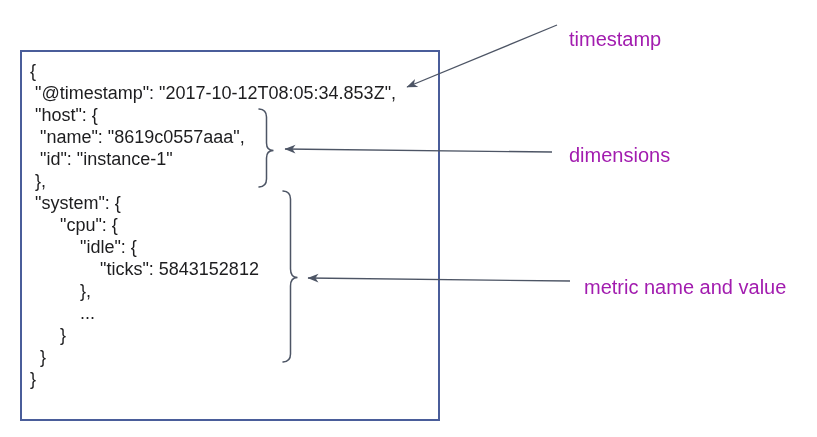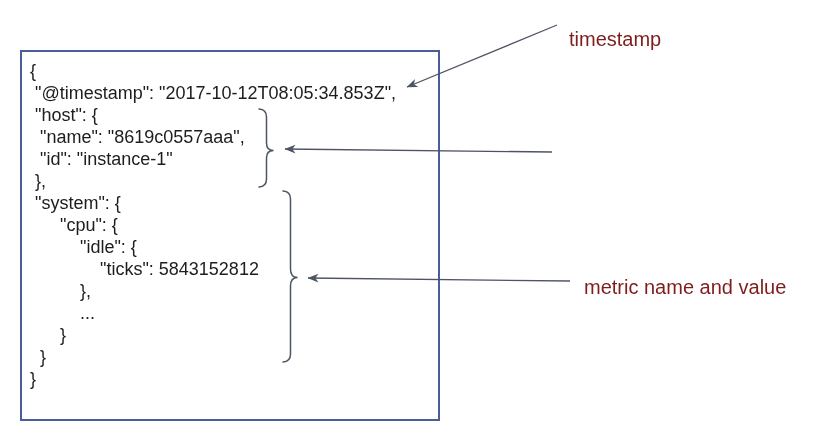--- a/index.html
+++ b/index.html
@@ -34,7 +34,7 @@
     position: absolute;
     font-size: 20px;
     line-height: 24px;
-    color: #7f1d1d;
+    color: #a21caf;
     white-space: nowrap;
   }
   .label-timestamp { left: 569px; top: 27px; }

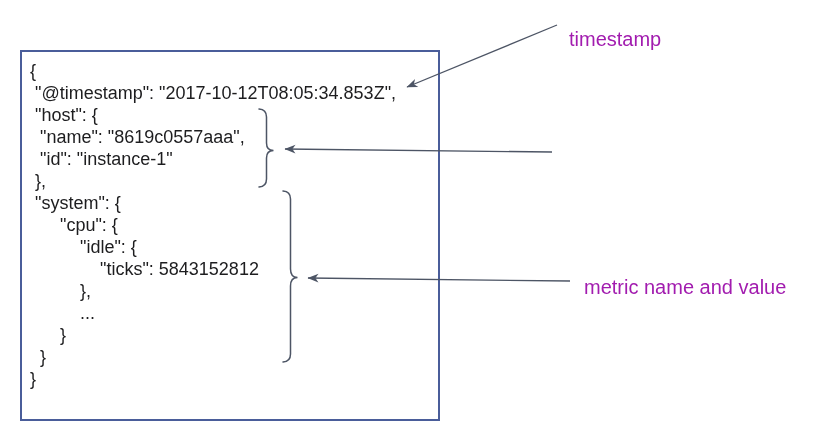--- a/index.html
+++ b/index.html
@@ -91,6 +91,7 @@
   </svg>
 
   <div class="label label-timestamp">timestamp</div>
+  <div class="label label-dimensions">dimensions</div>
   <div class="label label-metric">metric name and value</div>
 
 </div>

